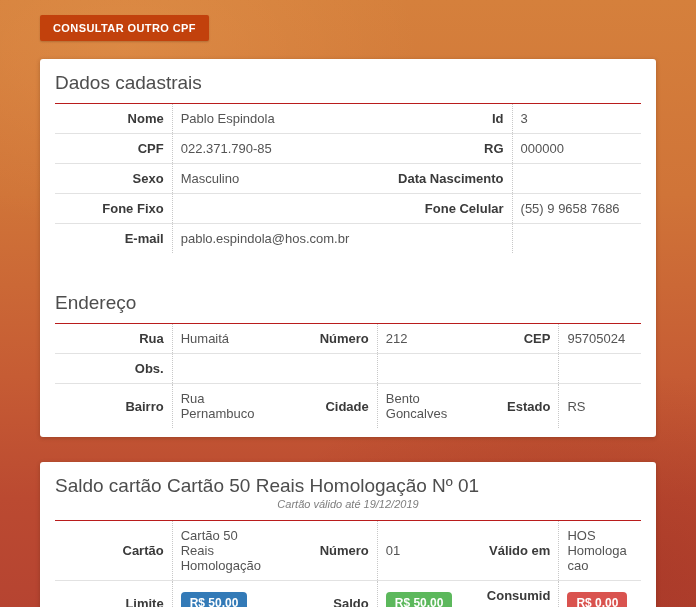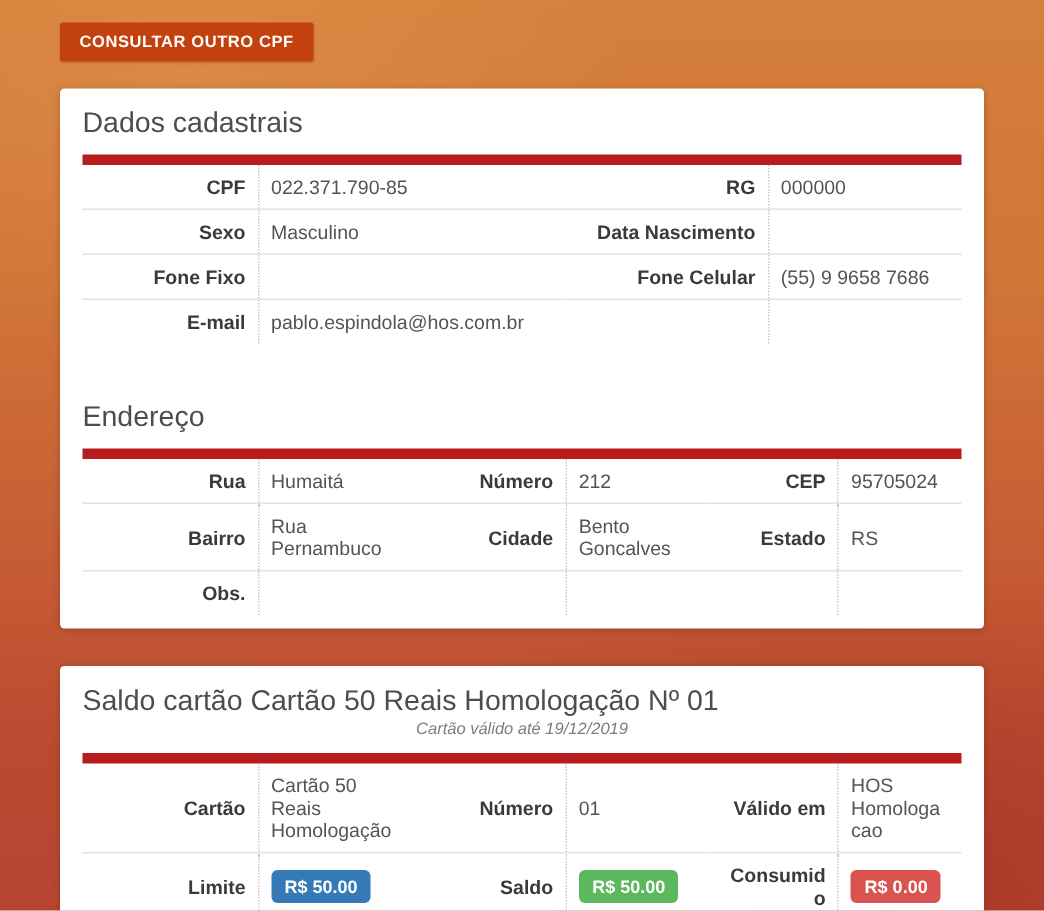--- a/index.html
+++ b/index.html
@@ -40,7 +40,7 @@
   .section-title-wrap {
     margin: 0 15px;
     padding: 12px 0 9px 0;
-    border-bottom: 7px solid #b91c1c;
+    border-bottom: 1px solid #b91c1c;
   }
   .sec2 .section-title-wrap { margin-top: 26px; }
   .section-title {

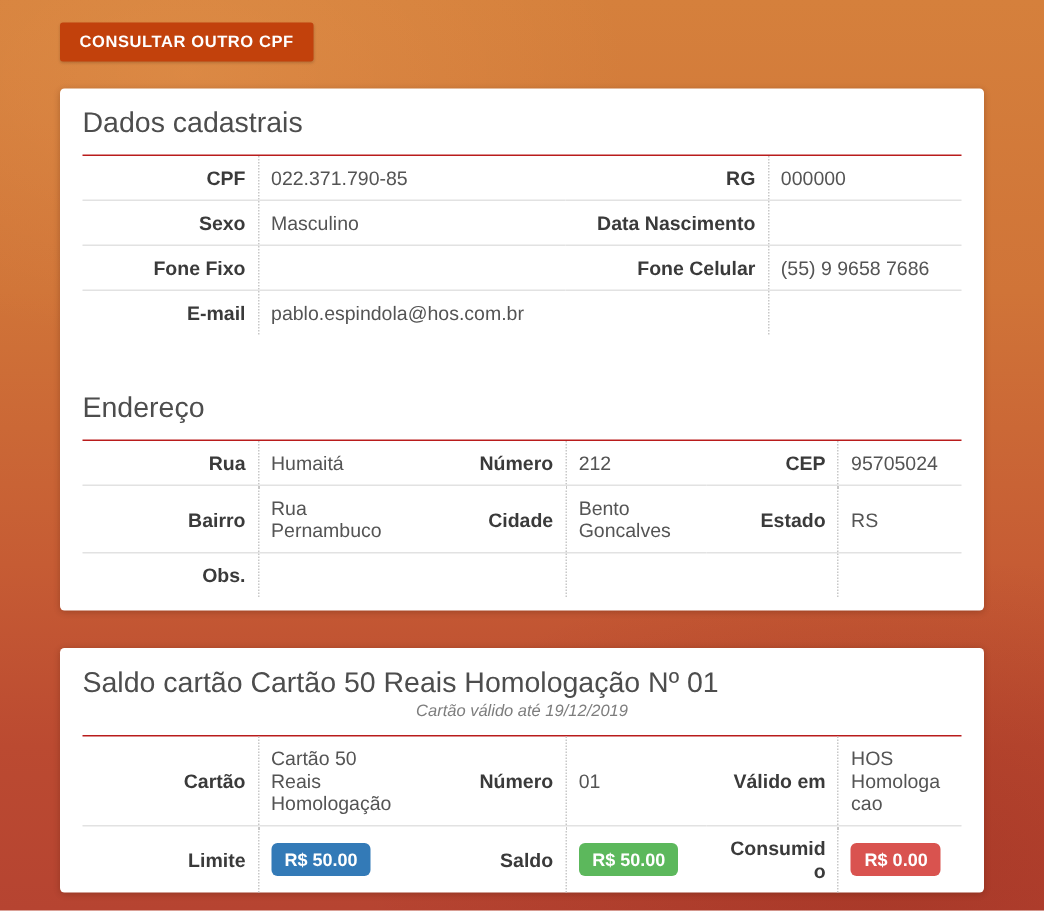--- a/index.html
+++ b/index.html
@@ -130,6 +130,12 @@
           <col class="c-v2">
         </colgroup>
       <tbody>
+          <tr>
+        <th>Nome</th>
+        <td>Pablo Espindola</td>
+        <th>Id</th>
+        <td>3</td>
+      </tr>
       <tr>
         <th>CPF</th>
         <td>022.371.790-85</td>

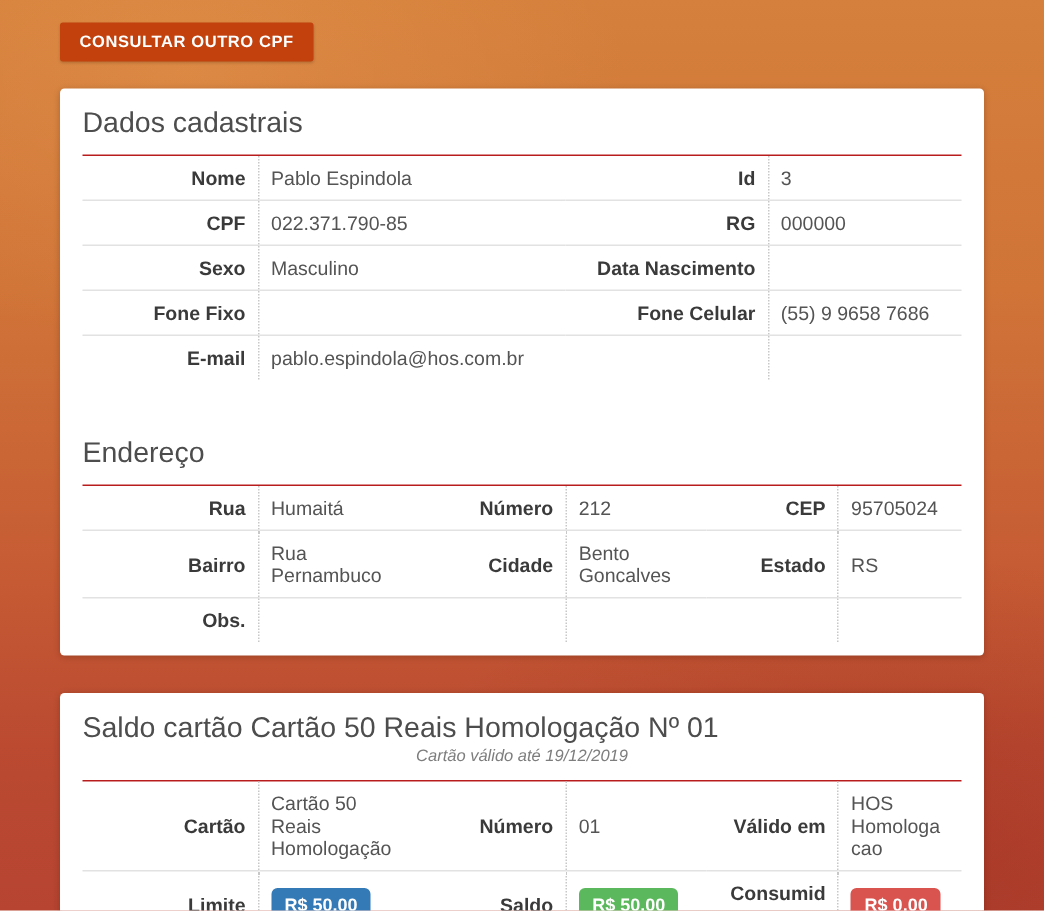--- a/index.html
+++ b/index.html
@@ -187,20 +187,20 @@
         <td>95705024</td>
       </tr>
       <tr>
+        <th>Obs.</th>
+        <td></td>
+        <th></th>
+        <td></td>
+        <th></th>
+        <td></td>
+      </tr>
+      <tr>
         <th>Bairro</th>
         <td>Rua Pernambuco</td>
         <th>Cidade</th>
         <td>Bento Goncalves</td>
         <th>Estado</th>
         <td>RS</td>
-      </tr>
-      <tr>
-        <th>Obs.</th>
-        <td></td>
-        <th></th>
-        <td></td>
-        <th></th>
-        <td></td>
       </tr>
     </tbody>
       </table>

